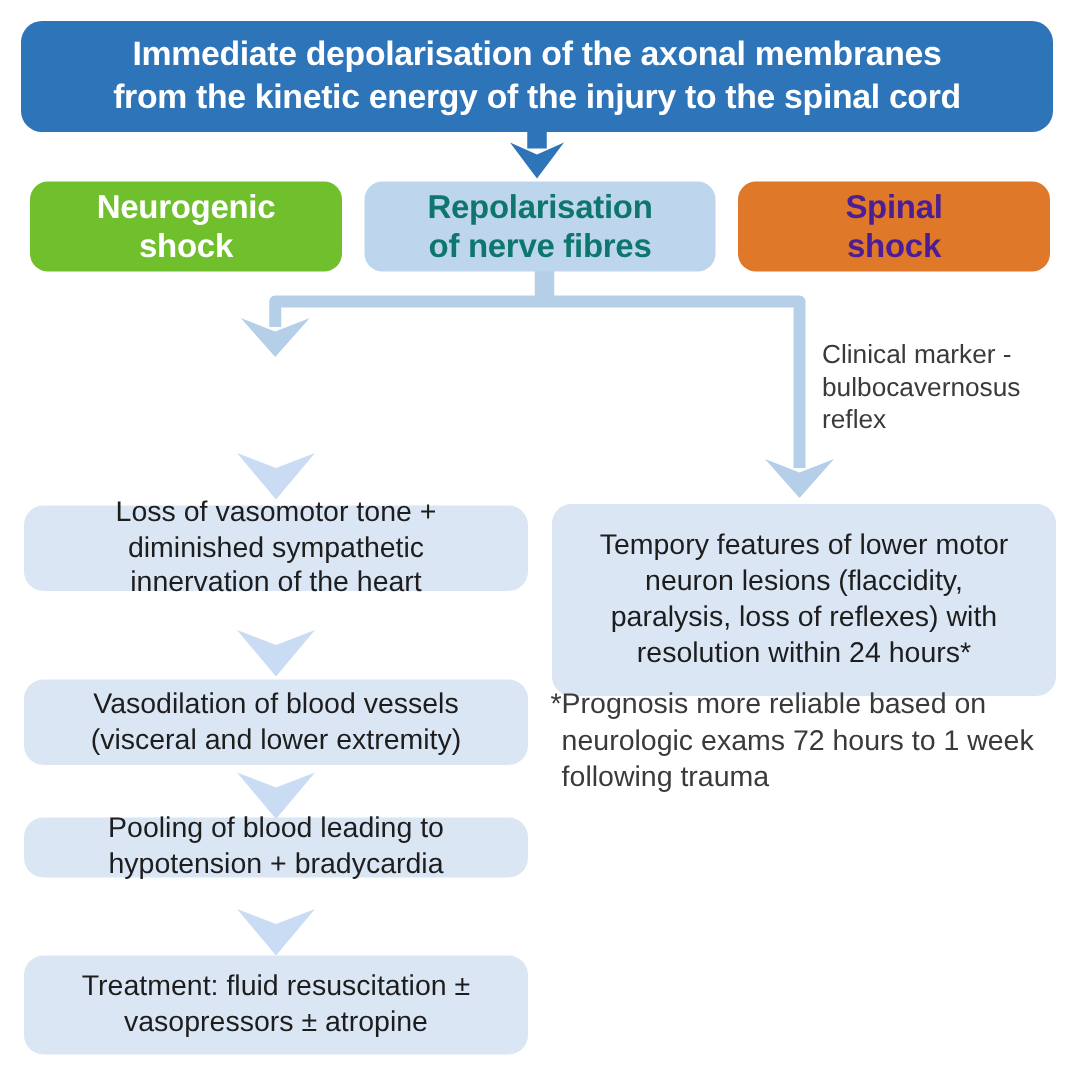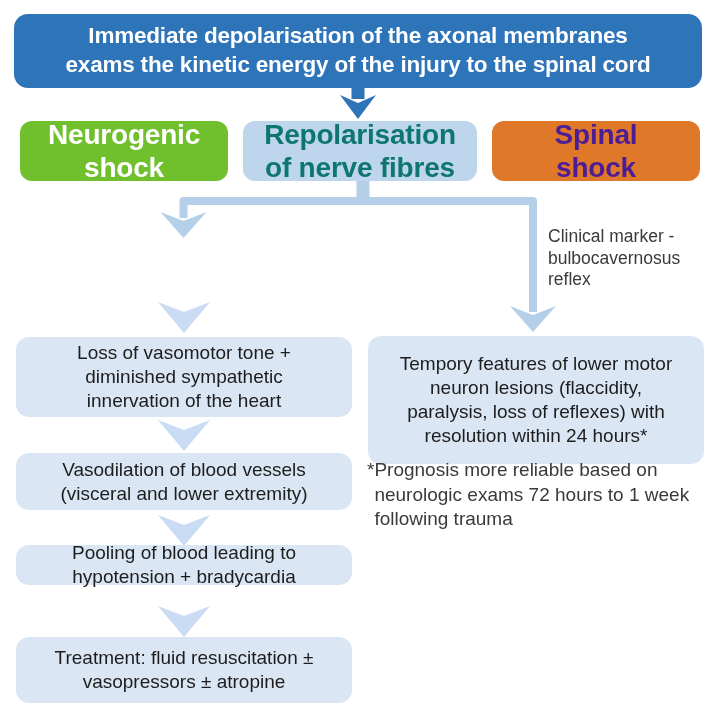--- a/index.html
+++ b/index.html
@@ -69,7 +69,7 @@
   </svg>
 
   <div class="box header-box">Immediate depolarisation of the axonal membranes
-exams the kinetic energy of the injury to the spinal cord</div>
+from the kinetic energy of the injury to the spinal cord</div>
 
   <div class="box branch branch-green">Neurogenic
 shock</div>

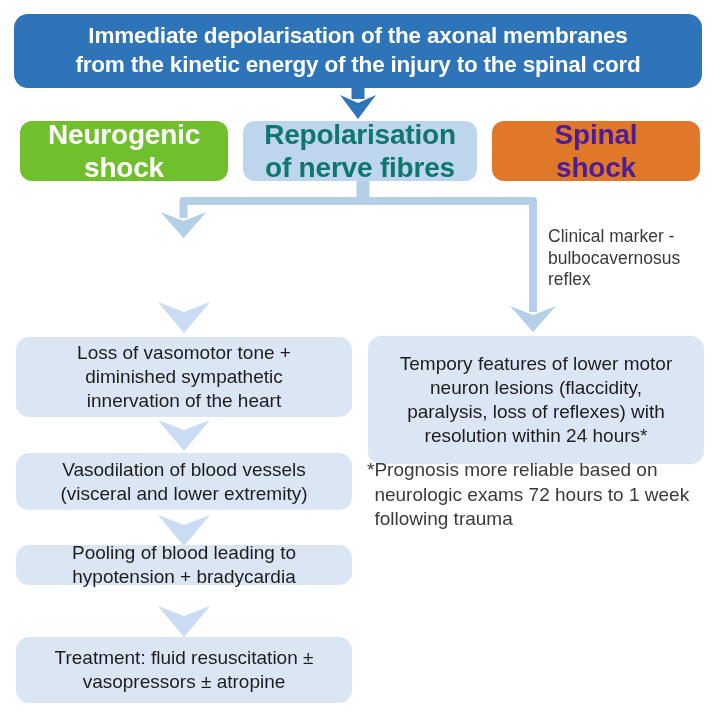--- a/index.html
+++ b/index.html
@@ -18,7 +18,7 @@
     line-height:1.28;letter-spacing:-0.2px;padding:0 14px;
   }
   .branch{
-    top:121px;height:60px;border-radius:12px;font-weight:bold;font-size:28px;
+    top:121px;height:60px;border-radius:12px;font-weight:bold;font-size:22px;
     line-height:1.18;letter-spacing:-0.2px;
   }
   .branch-green{left:20px;width:208px;background:#70bf2c;color:#ffffff;}

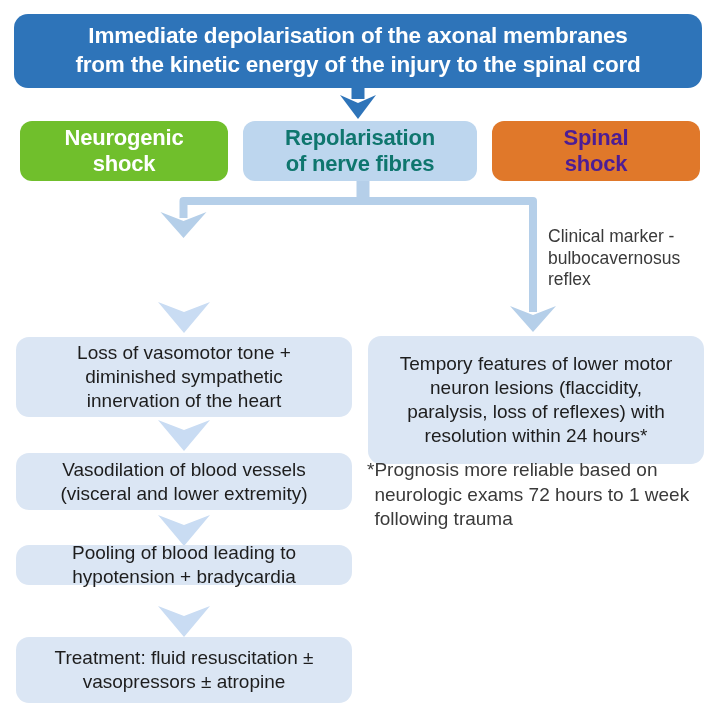--- a/index.html
+++ b/index.html
@@ -78,7 +78,7 @@
   <div class="box branch branch-orange">Spinal
 shock</div>
 
-  <div class="box fbox" style="top:337px;height:80px">Loss of vasomotor tone +
+  <div class="box fbox" style="top:337px;height:57px">Loss of vasomotor tone +
 diminished sympathetic
 innervation of the heart</div>
   <div class="box fbox" style="top:453px;height:57px">Vasodilation of blood vessels

